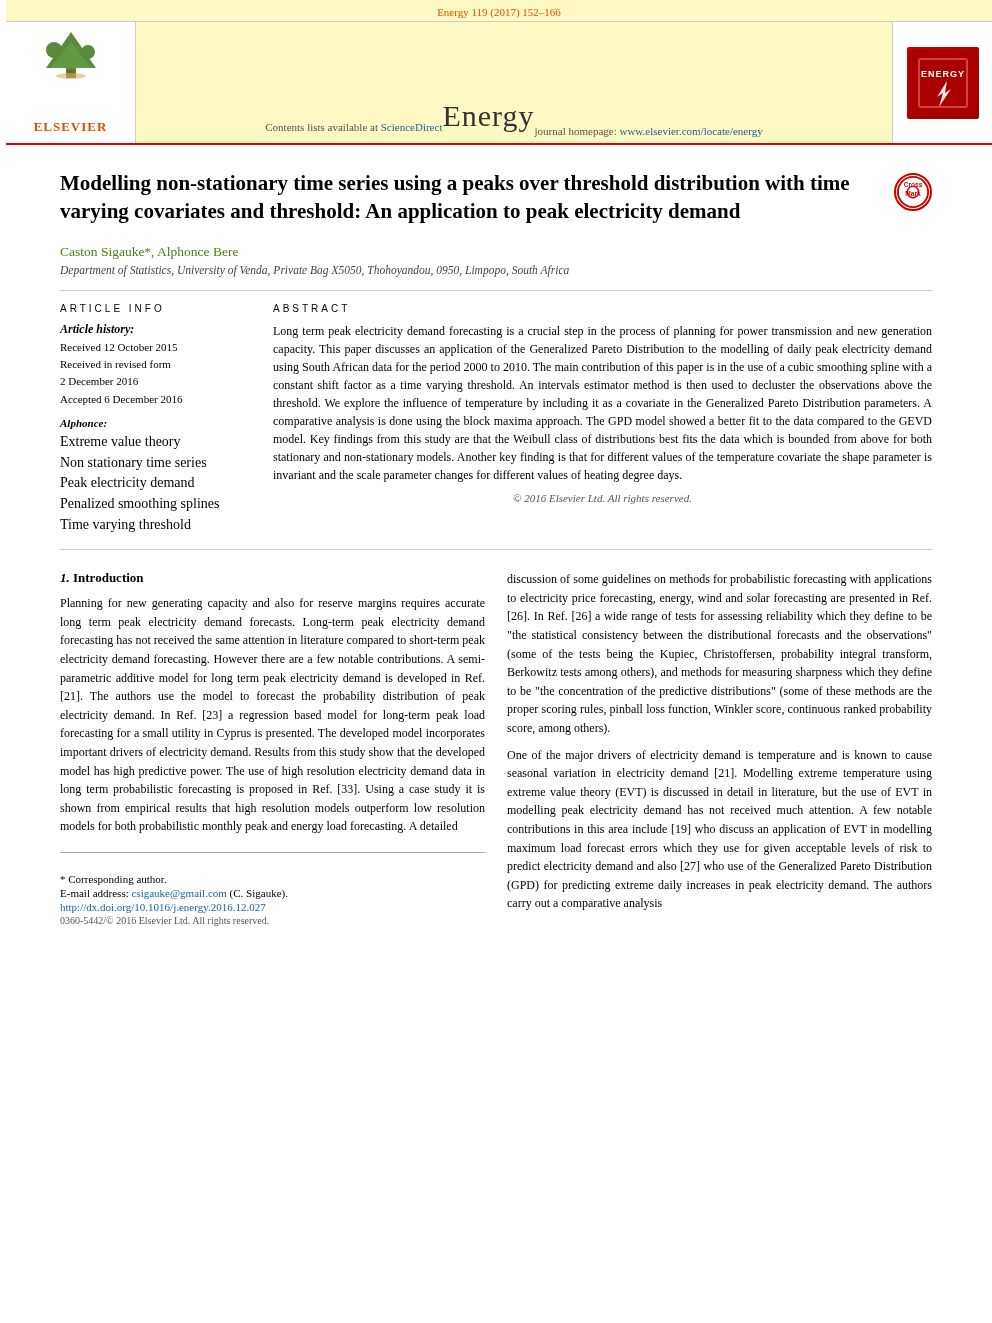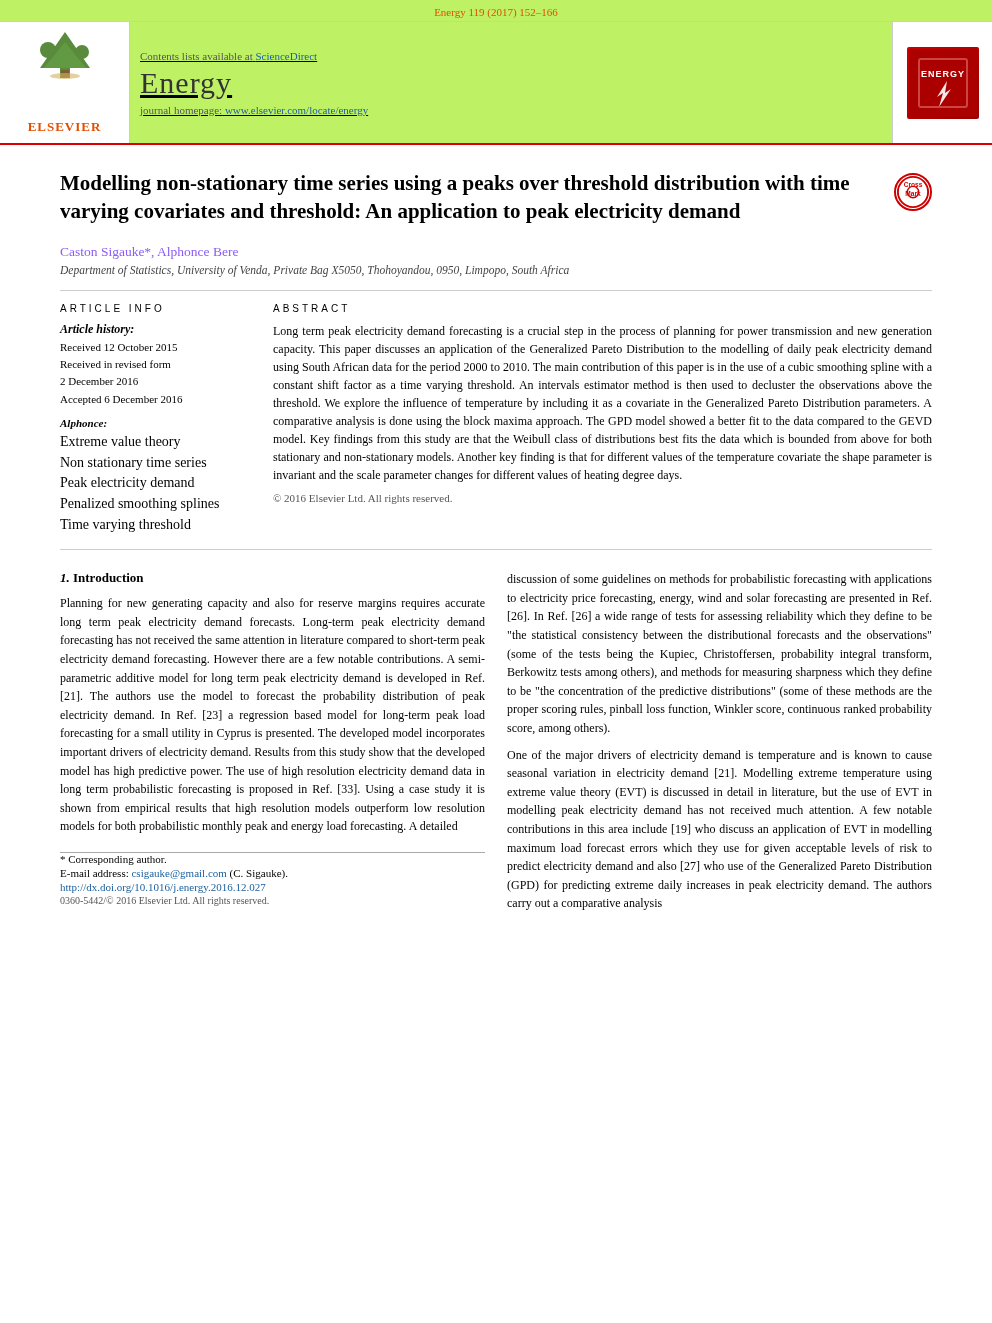--- a/index.html
+++ b/index.html
@@ -14,9 +14,10 @@
 
     
     .journal-top-bar {
-      background: #bef264;
+      background: #fef9c3;
       border-bottom: 2px solid #d00;
       padding: 6px 0 0 0;
+      margin-left: 6px;
     }
     .journal-top-bar .energy-label {
       text-align: center;

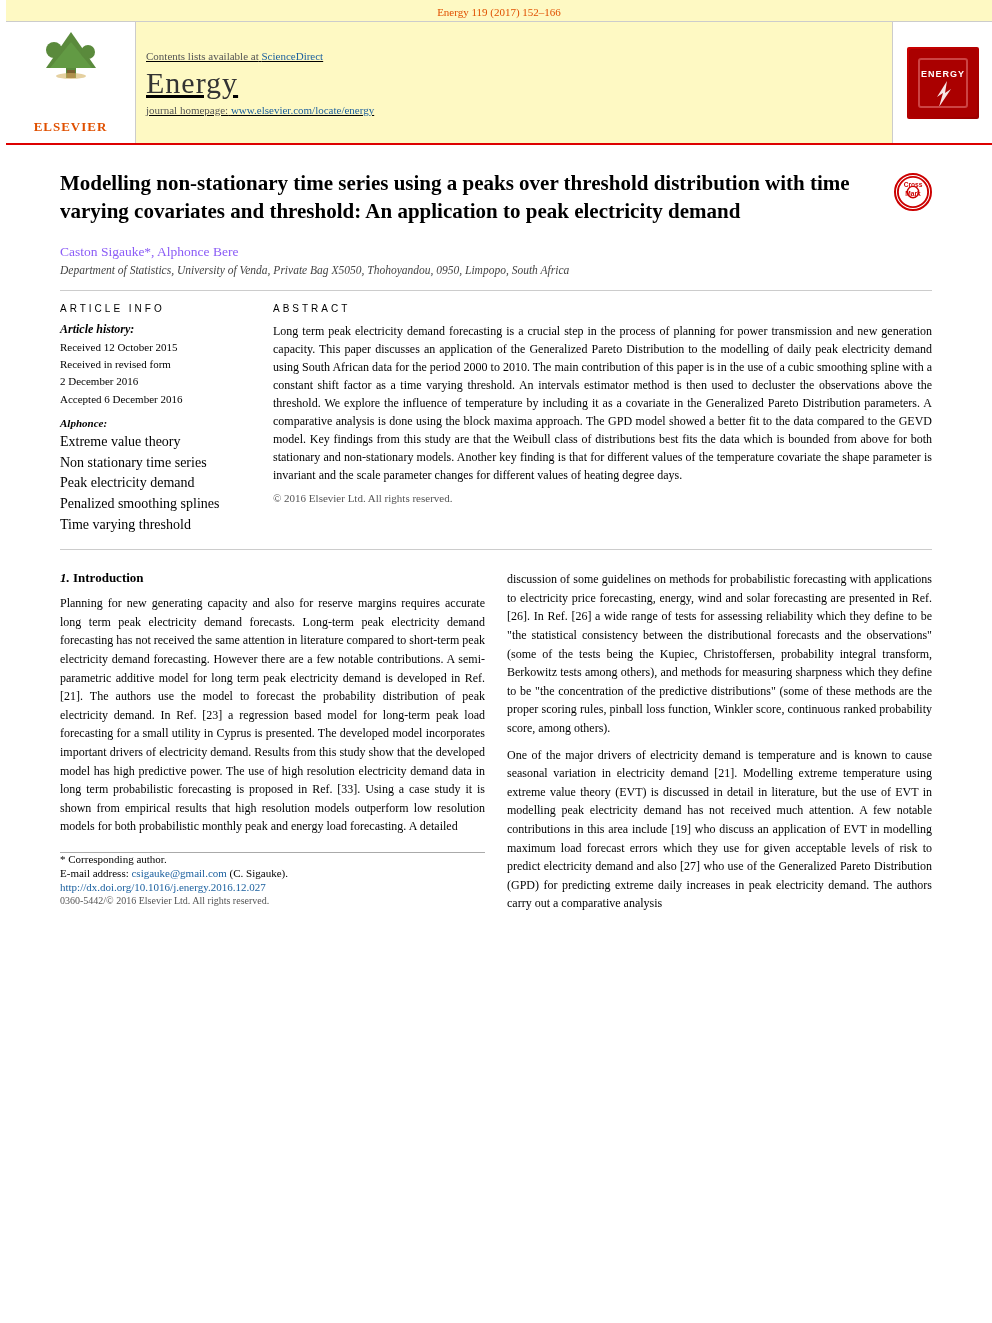--- a/index.html
+++ b/index.html
@@ -51,11 +51,10 @@
     .journal-center {
       flex: 1;
       display: flex;
-      flex-direction: column;
-      align-items: flex-start;
+      flex-direction: row;
+      align-items: flex-end;
       justify-content: center;
       padding: 6px 10px;
-      text-decoration: underline;
     }
     .science-direct-line {
       font-size: 11px;

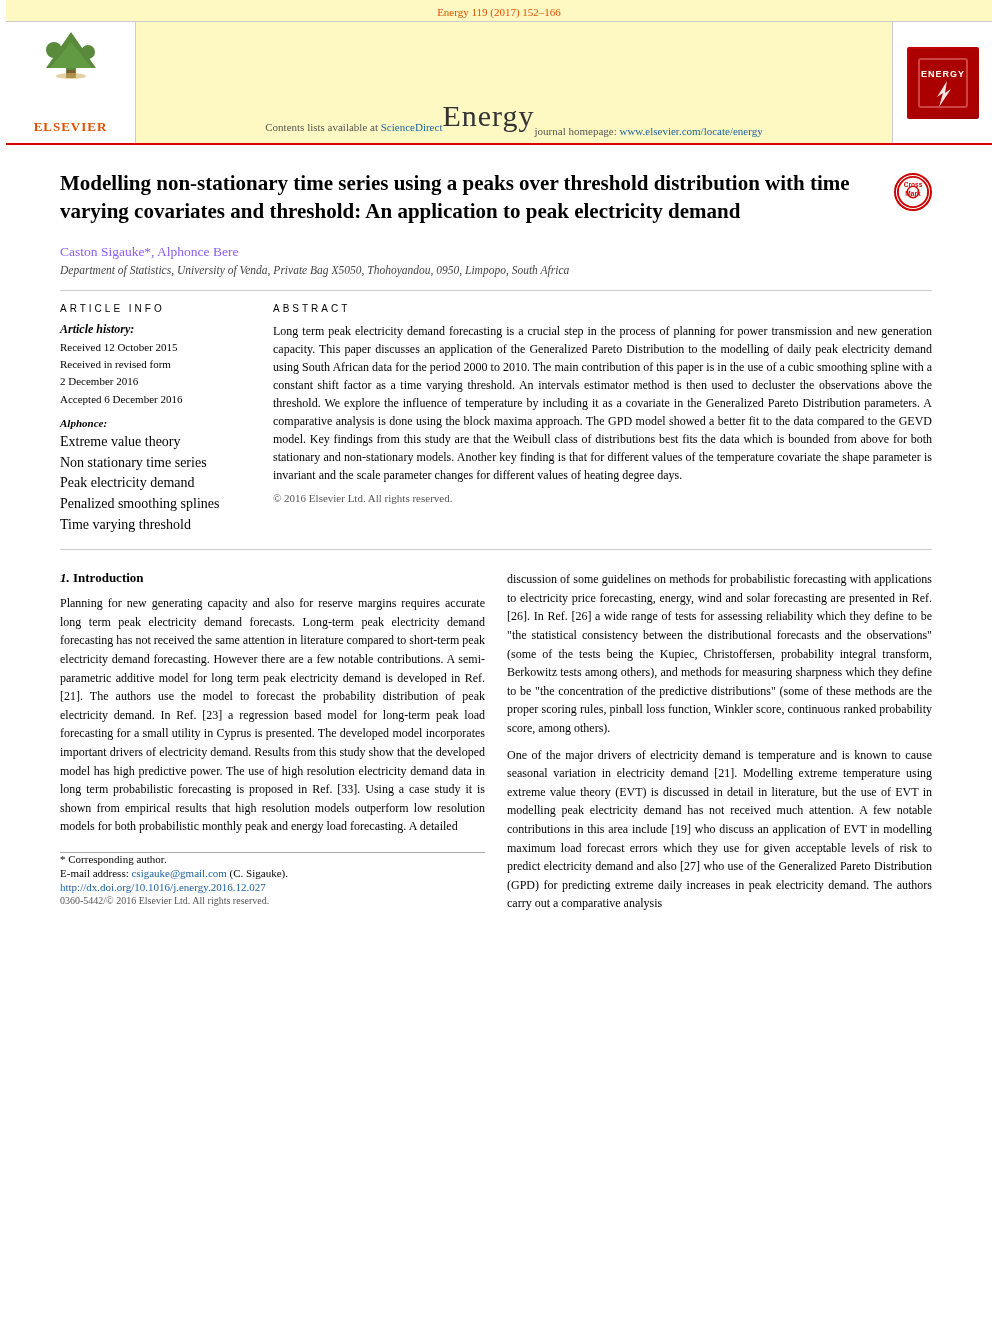--- a/index.html
+++ b/index.html
@@ -147,7 +147,7 @@
 
     .authors-line {
       font-size: 13.5px;
-      color: #8b5cf6;
+      color: #4d7c0f;
       margin-bottom: 4px;
     }
     .affiliation-line {

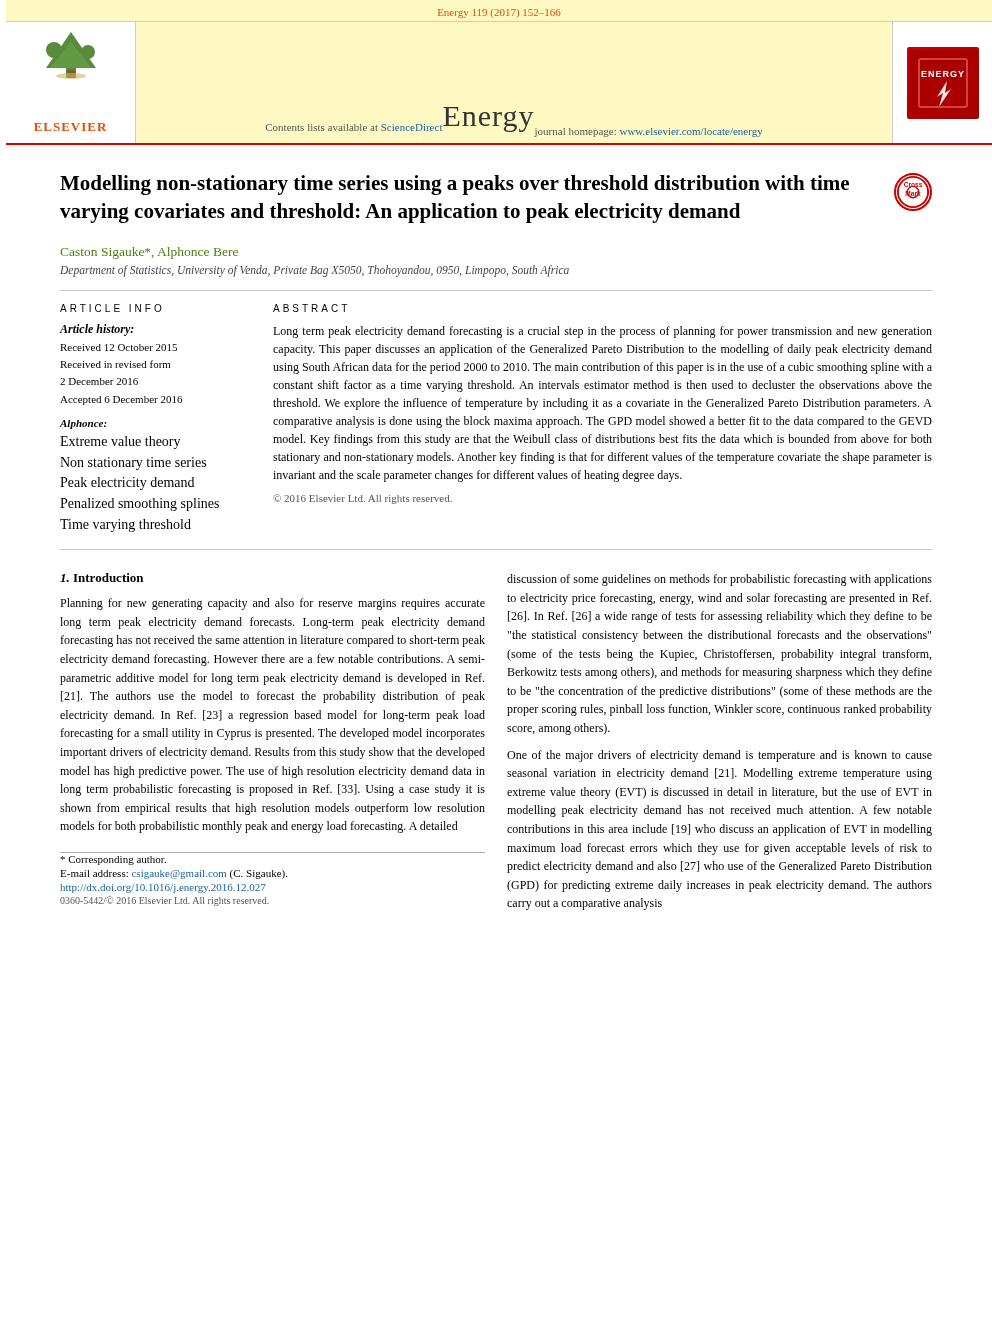--- a/index.html
+++ b/index.html
@@ -226,8 +226,9 @@
     .copyright-line {
       font-size: 11px;
       color: #555;
-      text-align: left;
+      text-align: center;
       margin-top: 8px;
+      font-style: italic;
     }
 
     

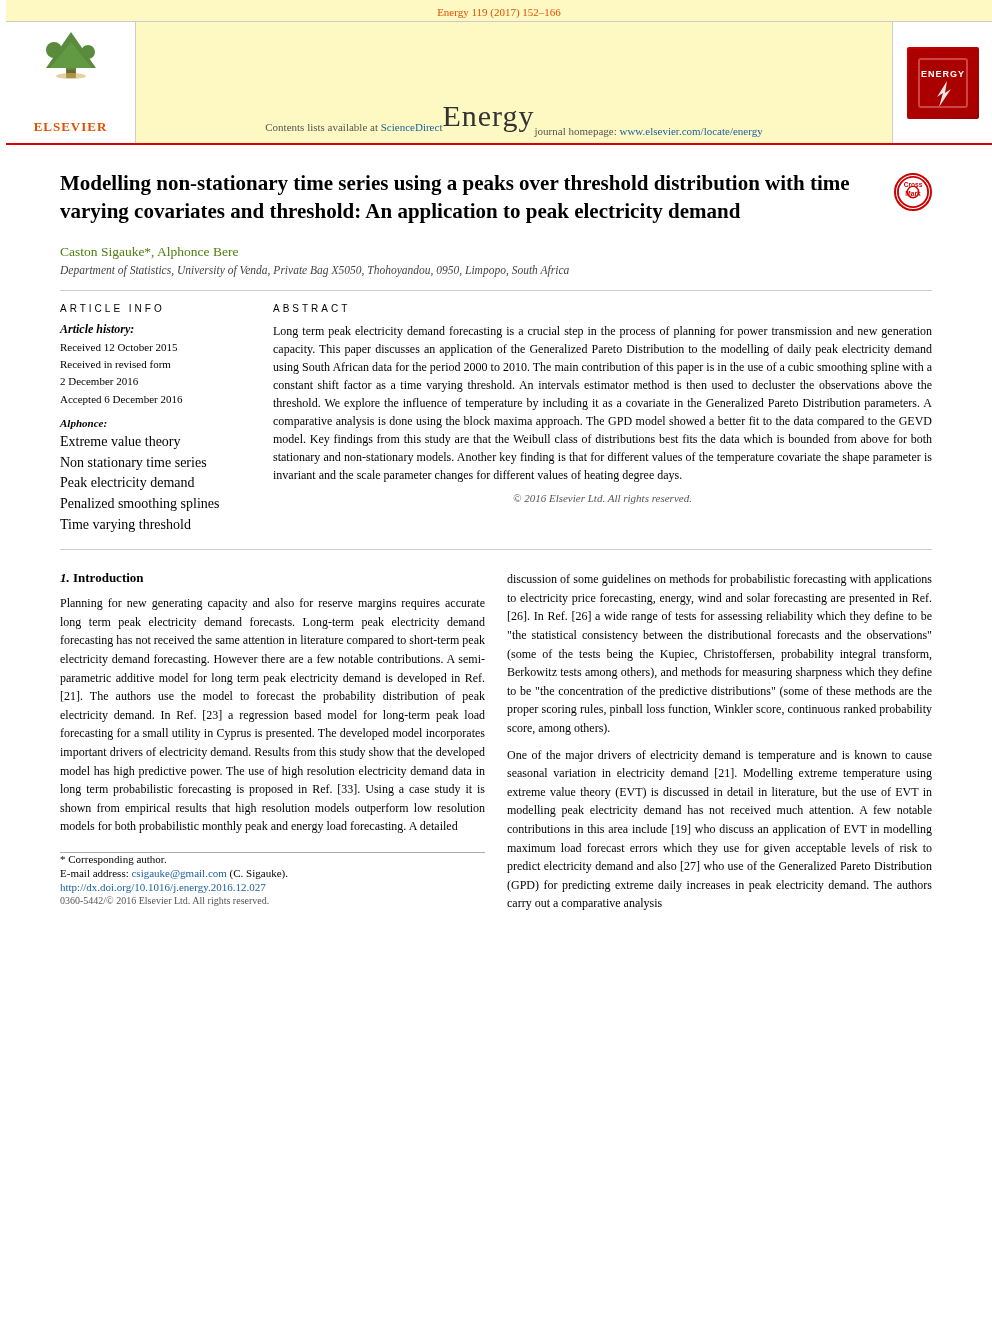--- a/index.html
+++ b/index.html
@@ -266,7 +266,7 @@
     .footer-area {
       border-top: 1px solid #aaa;
       margin-top: 16px;
-      padding-top: 0;
+      padding-top: 20px;
     }
     .footnote-text {
       font-size: 11px;

